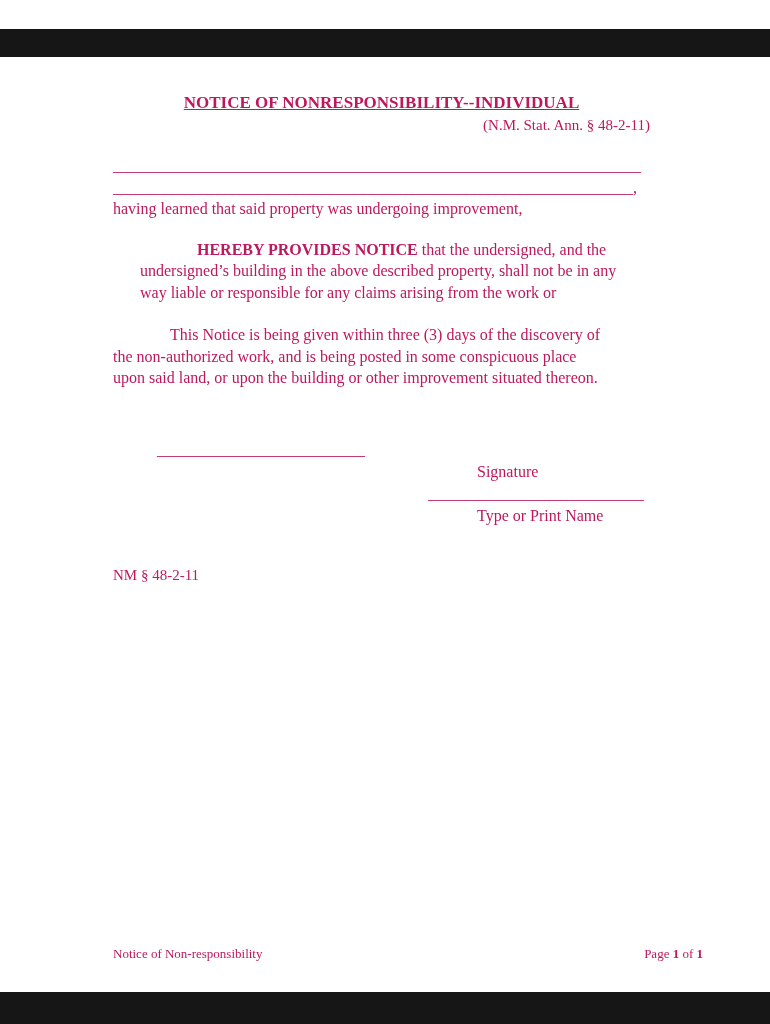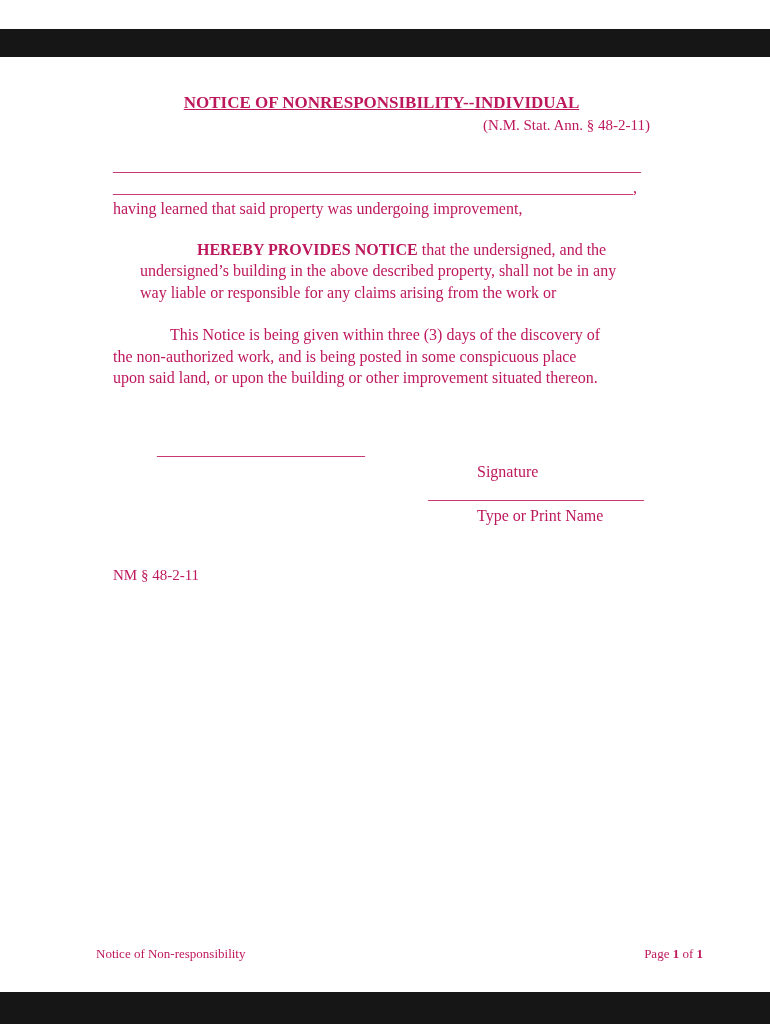--- a/index.html
+++ b/index.html
@@ -69,7 +69,7 @@
   }
   .footer {
     position: absolute;
-    left: 96px;
+    left: 113px;
     right: 67px;
     top: 946px;
     display: flex;

